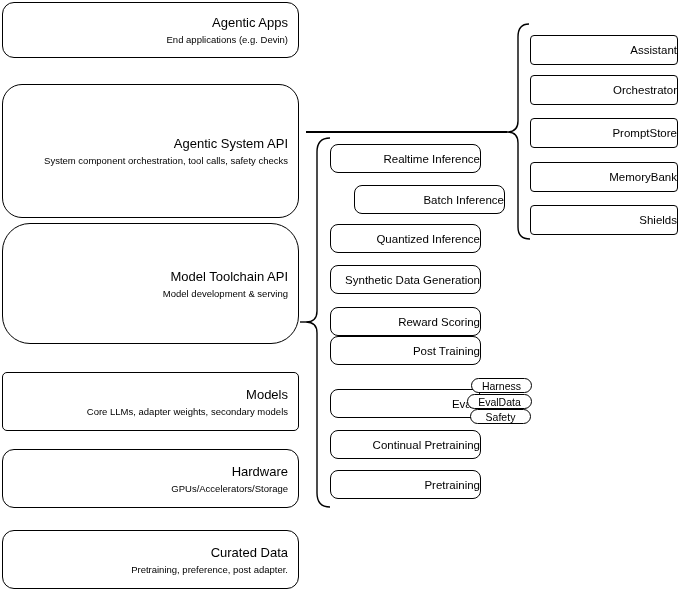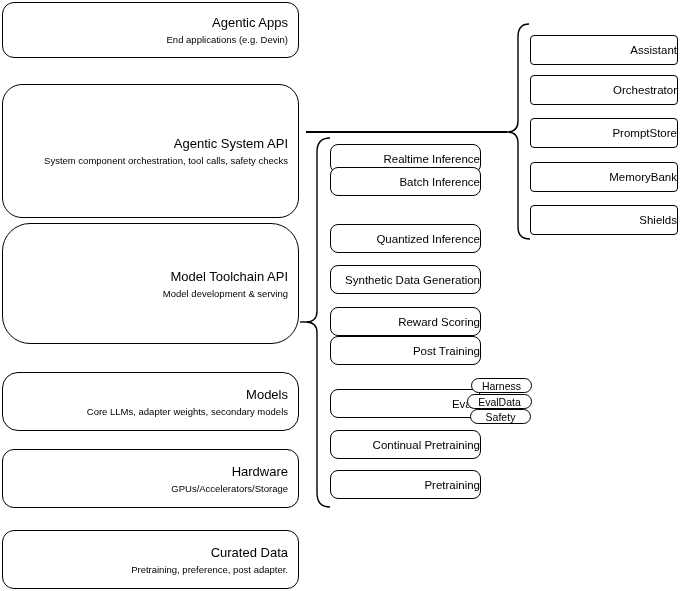--- a/index.html
+++ b/index.html
@@ -103,7 +103,7 @@
   </div>
 
   <div class="node tool-box" style="top:144px;">Realtime Inference</div>
-  <div class="node tool-box" style="top:167px;">Batch Inference</div>
+  <div class="node tool-box" style="top:185px;margin-left:24px;">Batch Inference</div>
   <div class="node tool-box" style="top:224px;">Quantized Inference</div>
   <div class="node tool-box" style="top:307px;">Reward Scoring</div>
   <div class="node tool-box" style="top:265px;">Synthetic Data Generation</div>

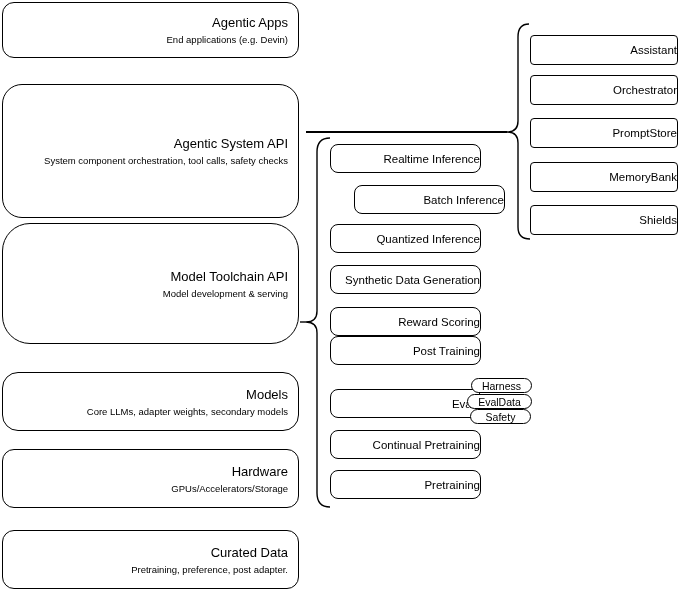--- a/index.html
+++ b/index.html
@@ -87,7 +87,7 @@
     <div class="box-subtitle">Model development &amp; serving</div>
   </div>
 
-  <div class="node stack-box" style="top:372px; height:59px; border-radius:16px;">
+  <div class="node stack-box" style="top:372px; height:59px; border-radius:5px;">
     <div class="box-title">Models</div>
     <div class="box-subtitle">Core LLMs, adapter weights, secondary models</div>
   </div>

